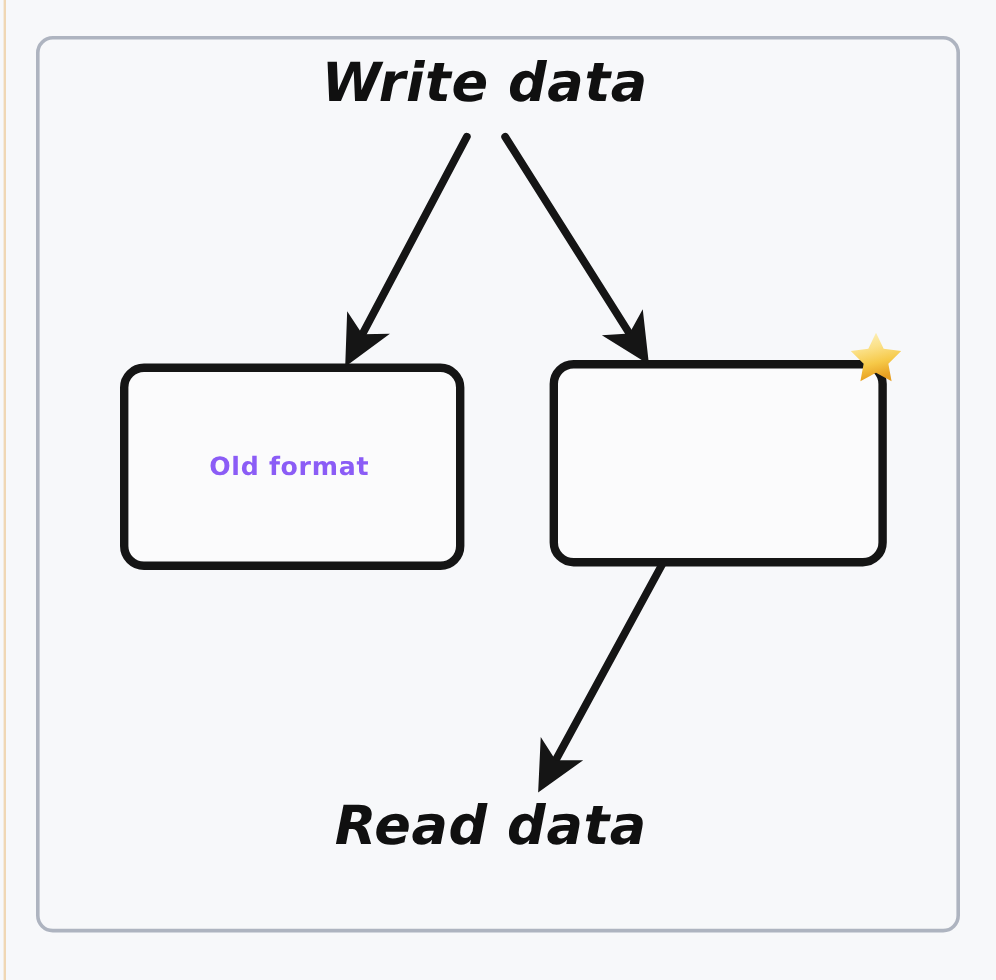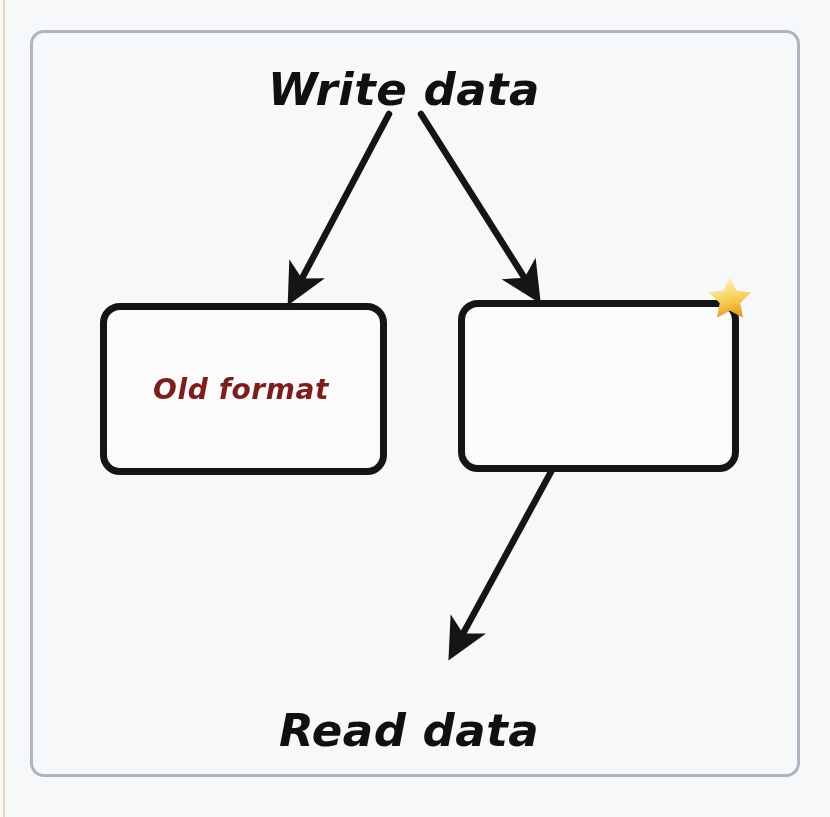--- a/index.html
+++ b/index.html
@@ -65,7 +65,7 @@
     transform: translateX(-50%);
     font-style: italic;
   }
-  #write-data-label { left: 404px; top: 63px; }
+  #write-data-label { left: 404px; top: 42px; }
   #read-data-label  { left: 409px; top: 661px; margin-top: 43px; }
 
   .box-label {

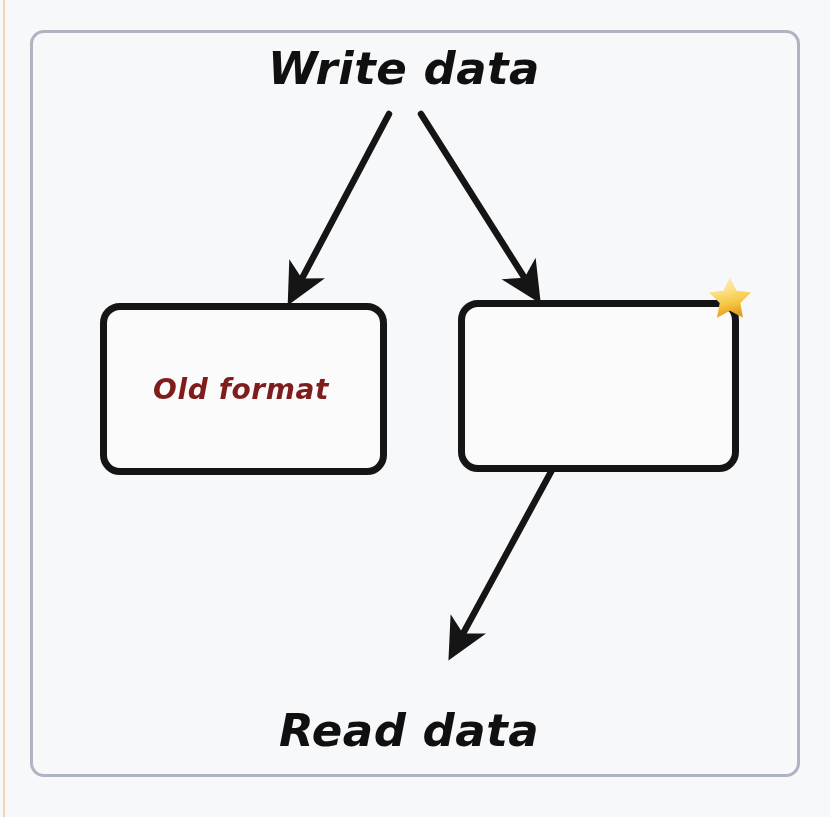--- a/index.html
+++ b/index.html
@@ -72,12 +72,11 @@
     position: absolute;
     font-family: "DejaVu Sans", sans-serif;
     font-weight: 700;
-    font-size: 28px;
+    font-size: 21px;
     letter-spacing: 0.6px;
-    color: #7f1d1d;
+    color: #8b5cf6;
     white-space: nowrap;
     transform: translate(-50%, -50%);
-    font-style: italic;
   }
   #old-format-label { left: 241px; top: 389px; }
   #new-format-label { left: 599px; top: 387px; }

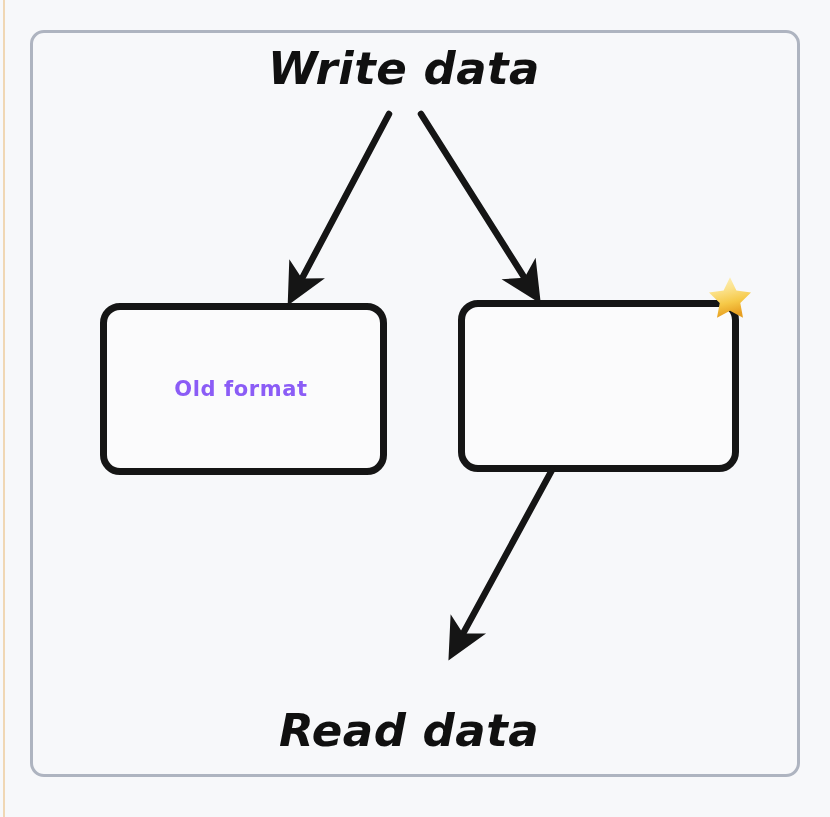--- a/index.html
+++ b/index.html
@@ -66,7 +66,7 @@
     font-style: italic;
   }
   #write-data-label { left: 404px; top: 42px; }
-  #read-data-label  { left: 409px; top: 661px; margin-top: 43px; }
+  #read-data-label  { left: 409px; top: 661px; }
 
   .box-label {
     position: absolute;

